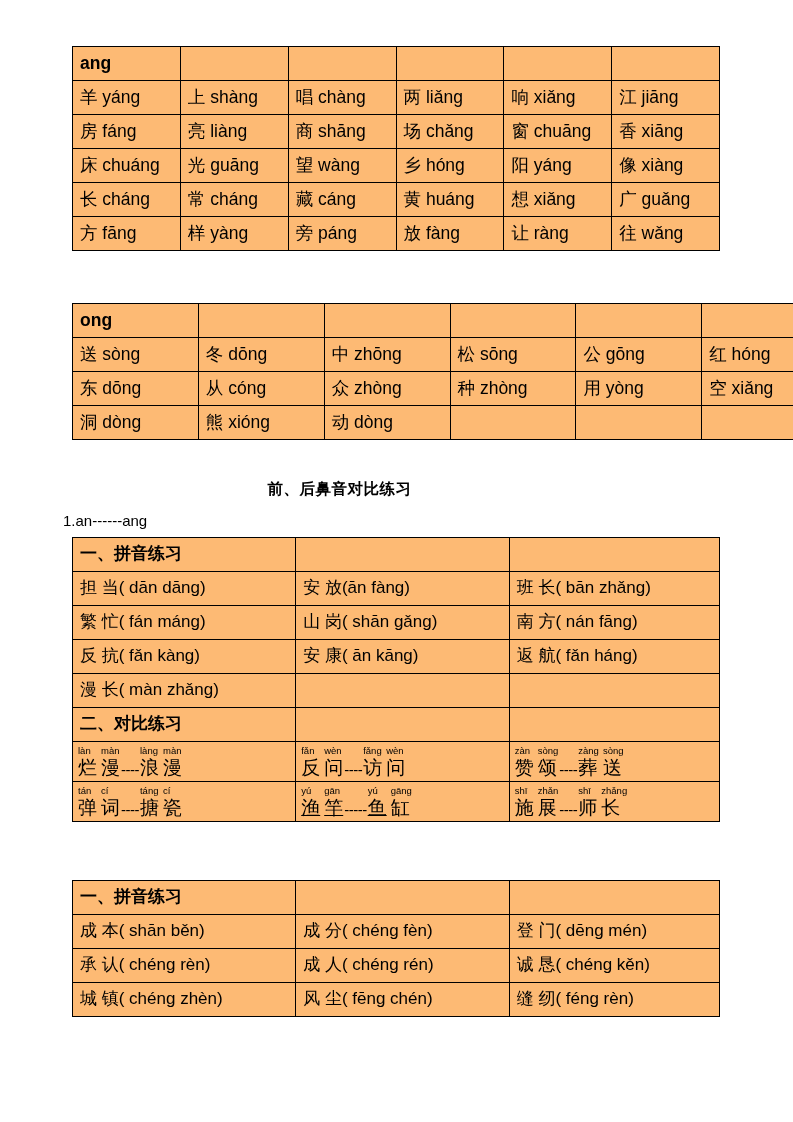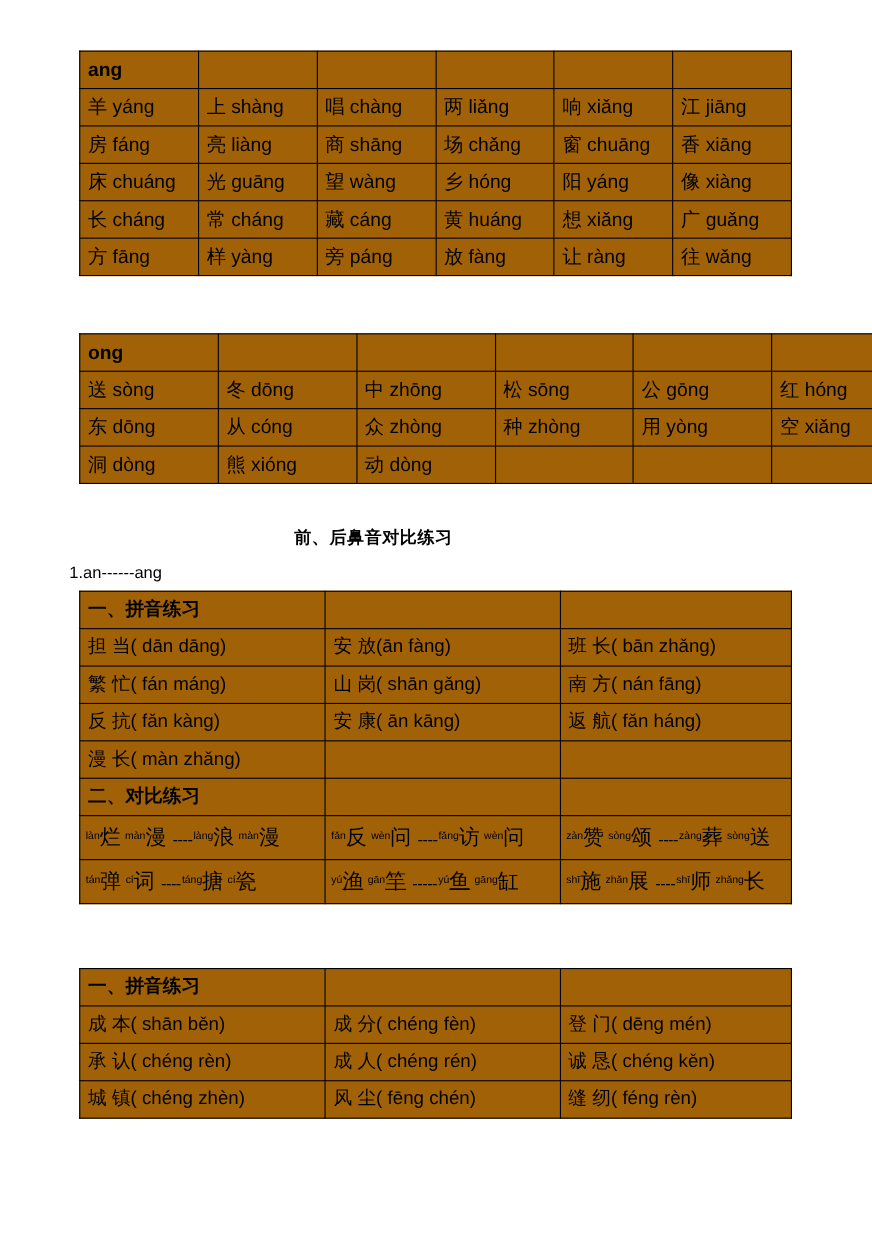--- a/index.html
+++ b/index.html
@@ -27,7 +27,7 @@
     position: absolute;
     border-collapse: collapse;
     table-layout: fixed;
-    background: #a16207;
+    background: #fdba74;
   }
   table.grid td {
     border: 1px solid #000;

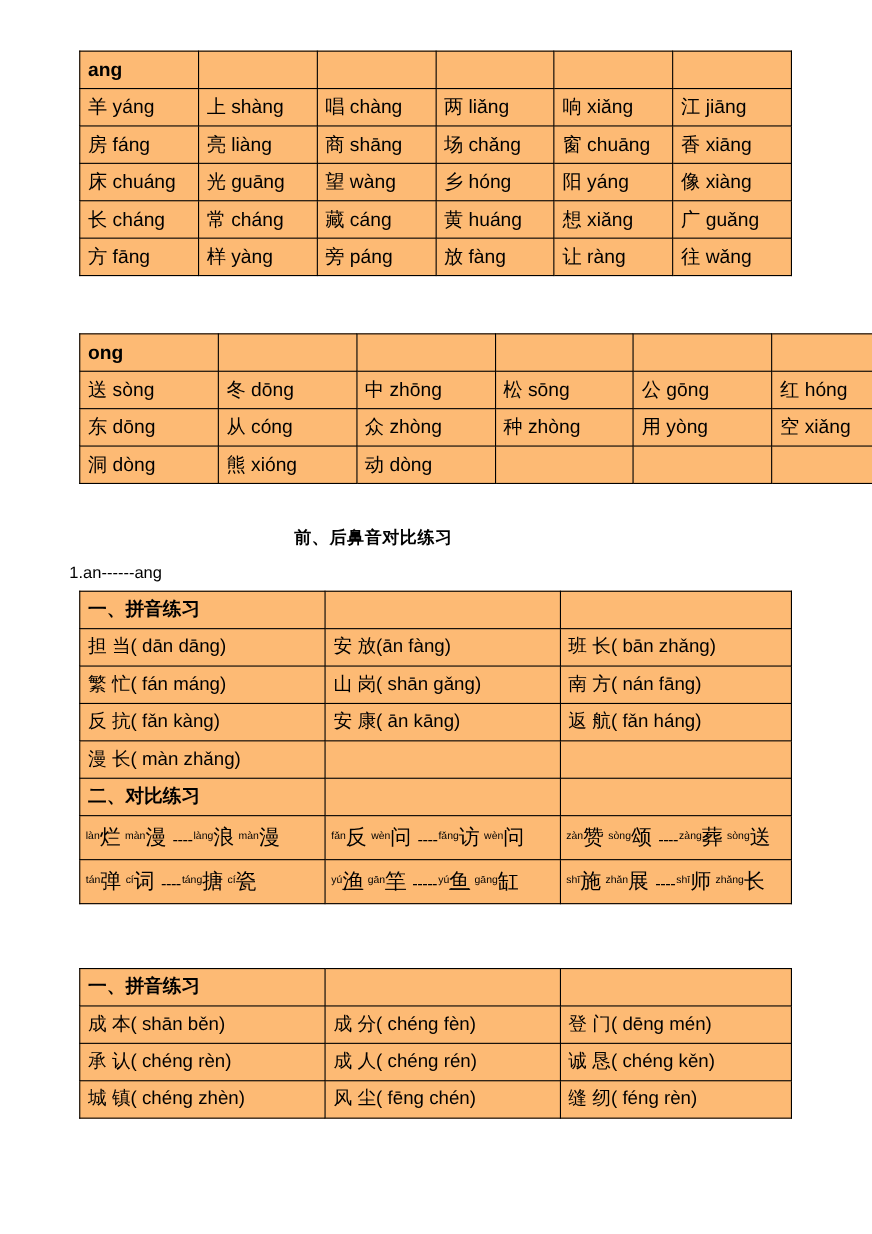--- a/index.html
+++ b/index.html
@@ -94,8 +94,8 @@
   }
   .rb {
     display: inline-flex;
-    flex-direction: row;
-    align-items: center;
+    flex-direction: column;
+    align-items: flex-start;
     justify-content: flex-end;
   }
   .rb .pt {

